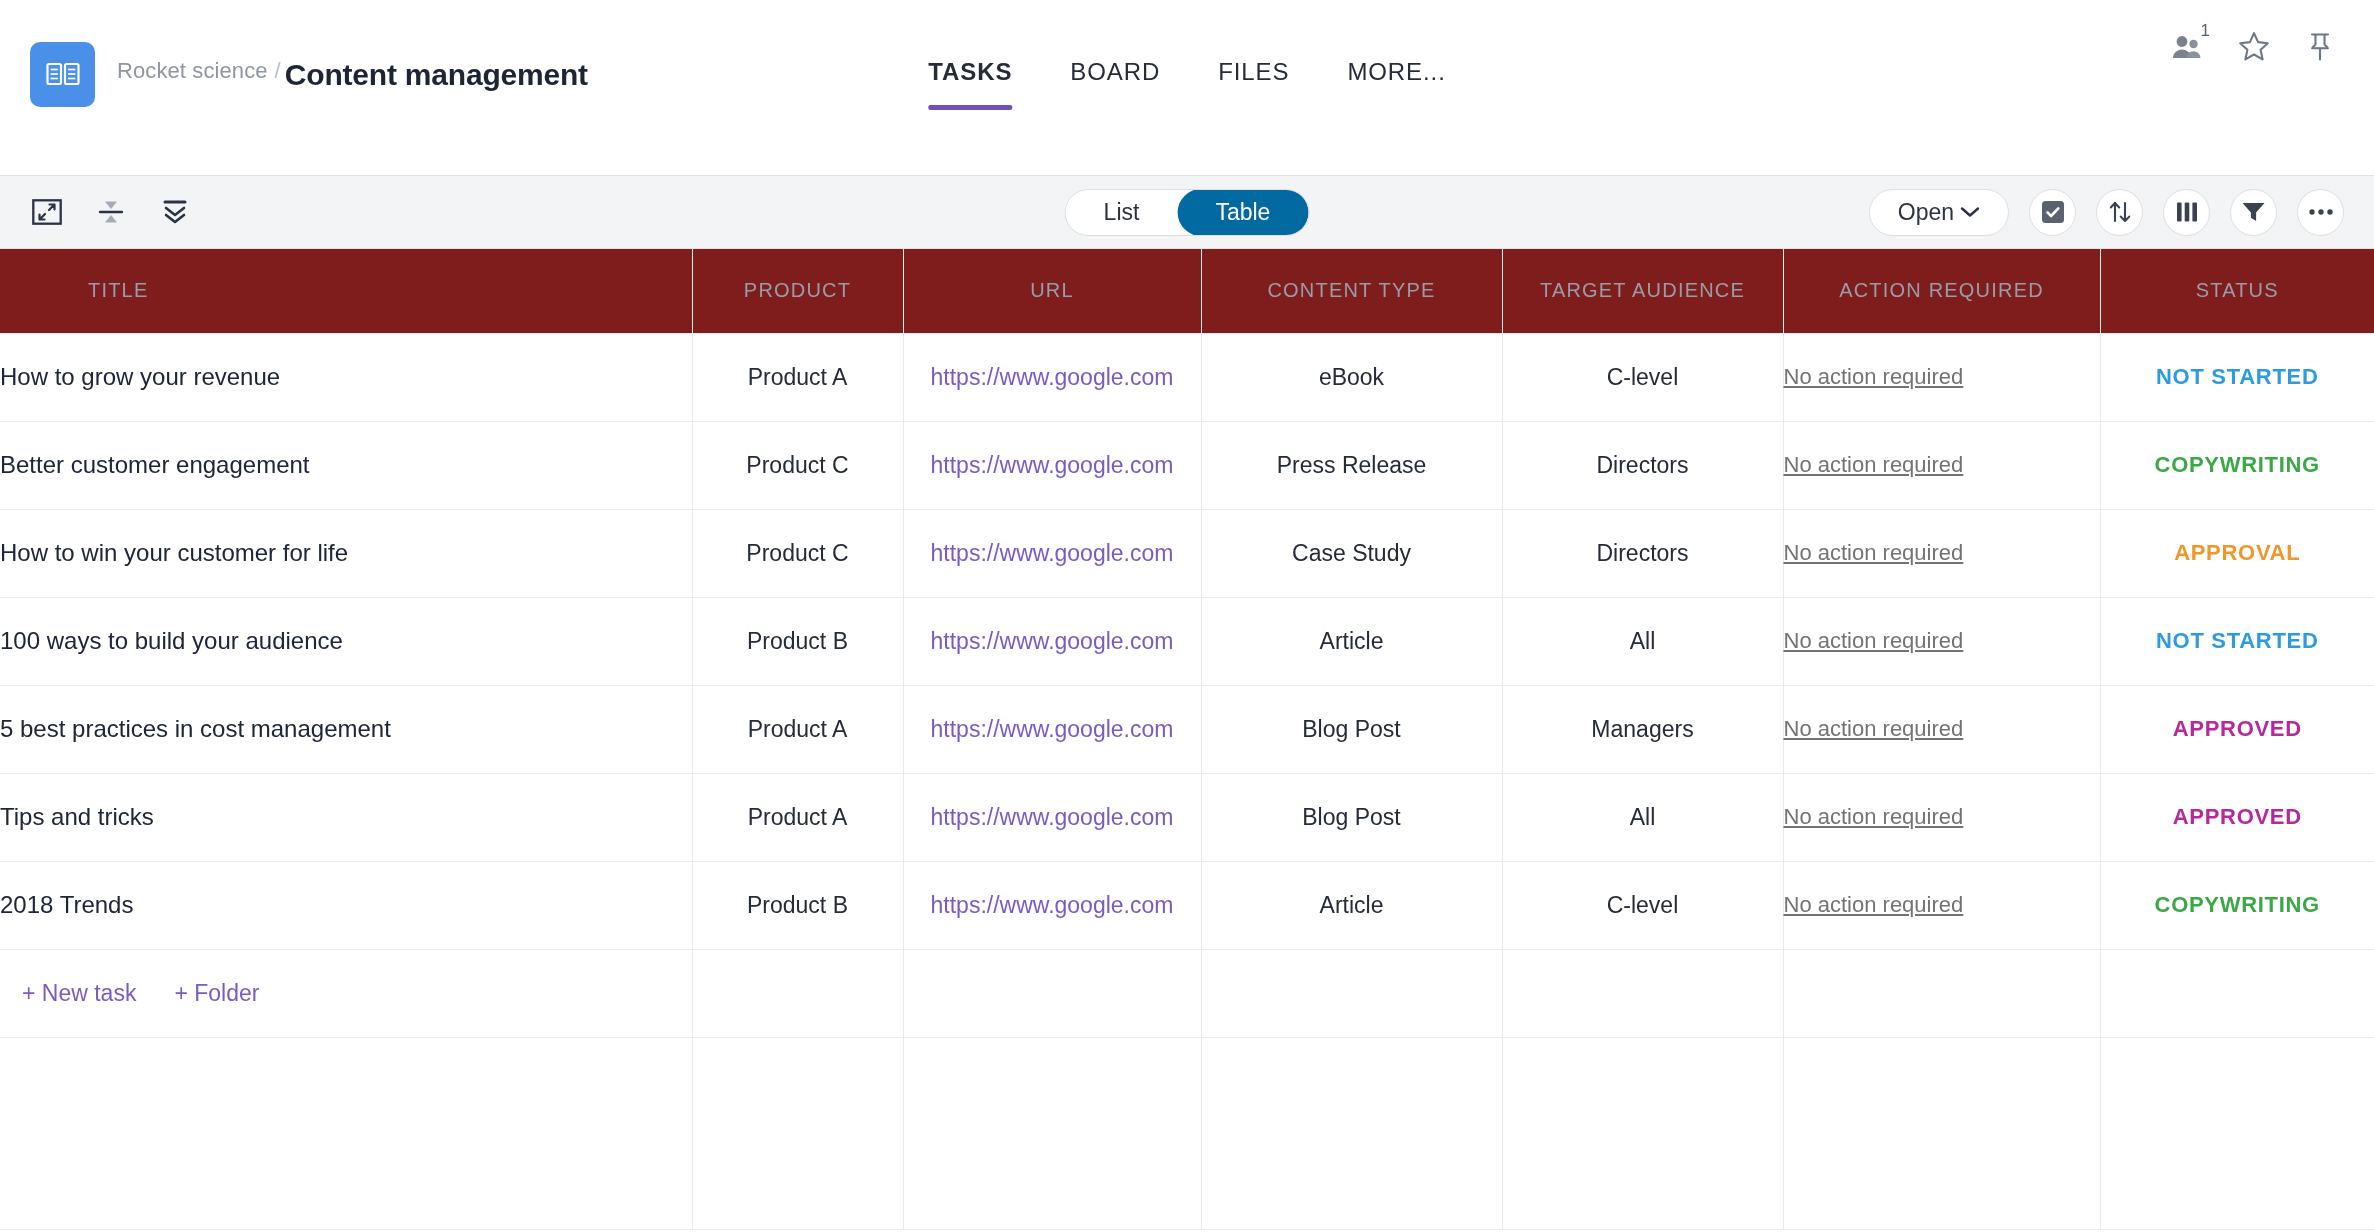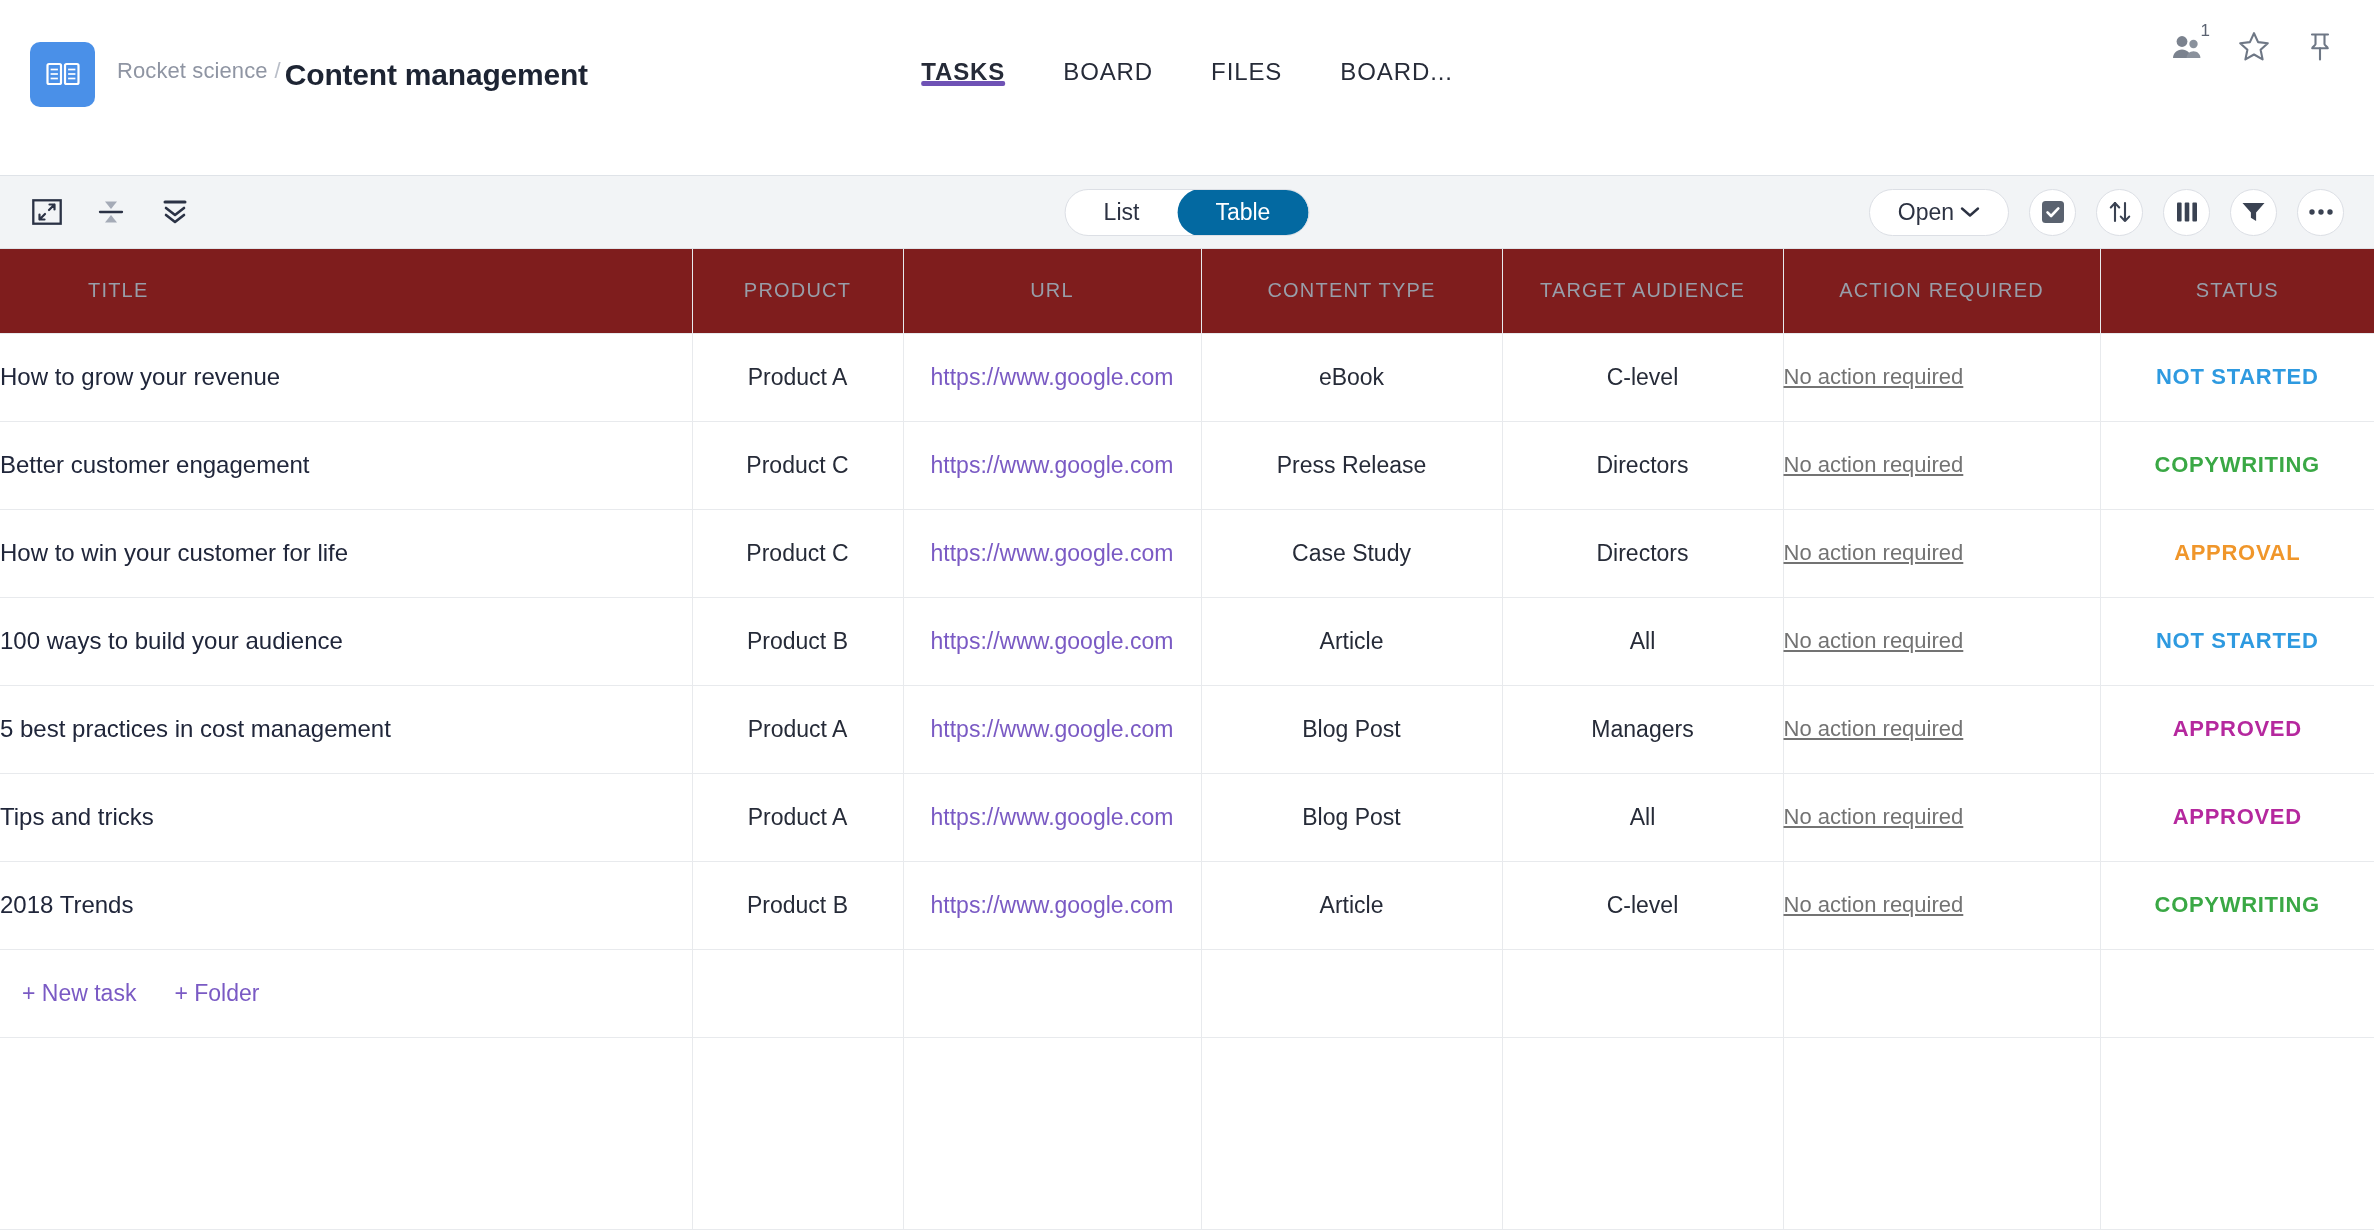--- a/index.html
+++ b/index.html
@@ -66,7 +66,7 @@
     font-size: 24px;
     letter-spacing: .9px;
     color: #262b38;
-    padding-bottom: 0;
+    padding-bottom: 24px;
     cursor: pointer;
     position: relative;
     white-space: nowrap;

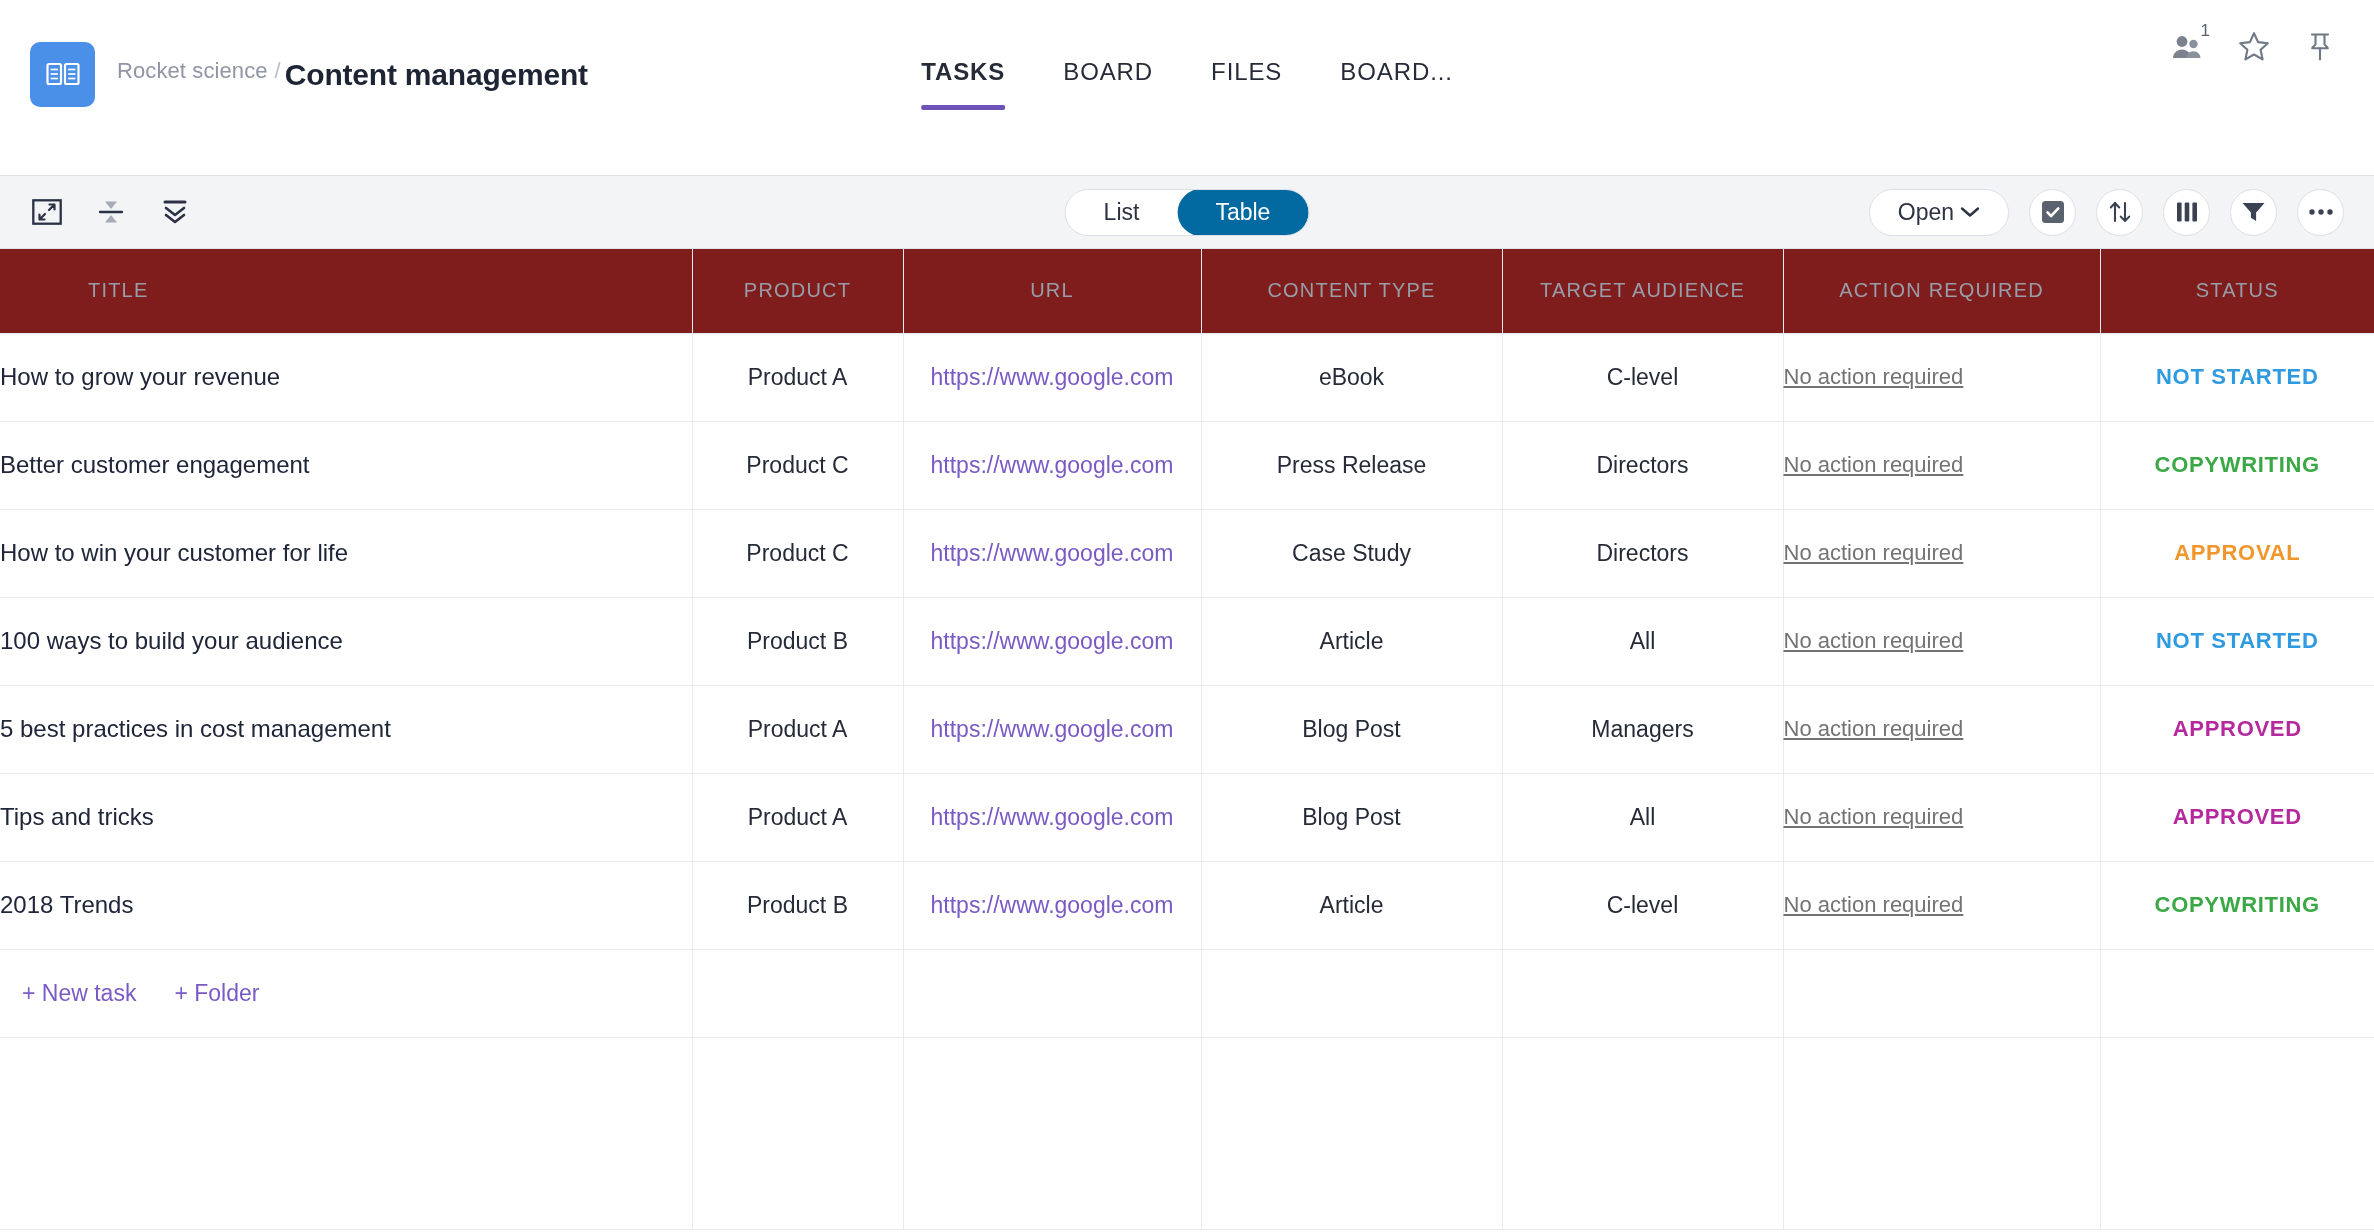--- a/index.html
+++ b/index.html
@@ -288,7 +288,7 @@
     <div class="tab active">TASKS</div>
     <div class="tab">BOARD</div>
     <div class="tab">FILES</div>
-    <div class="tab">BOARD...</div>
+    <div class="tab">MORE...</div>
   </div>
 
   <div class="top-icons">

